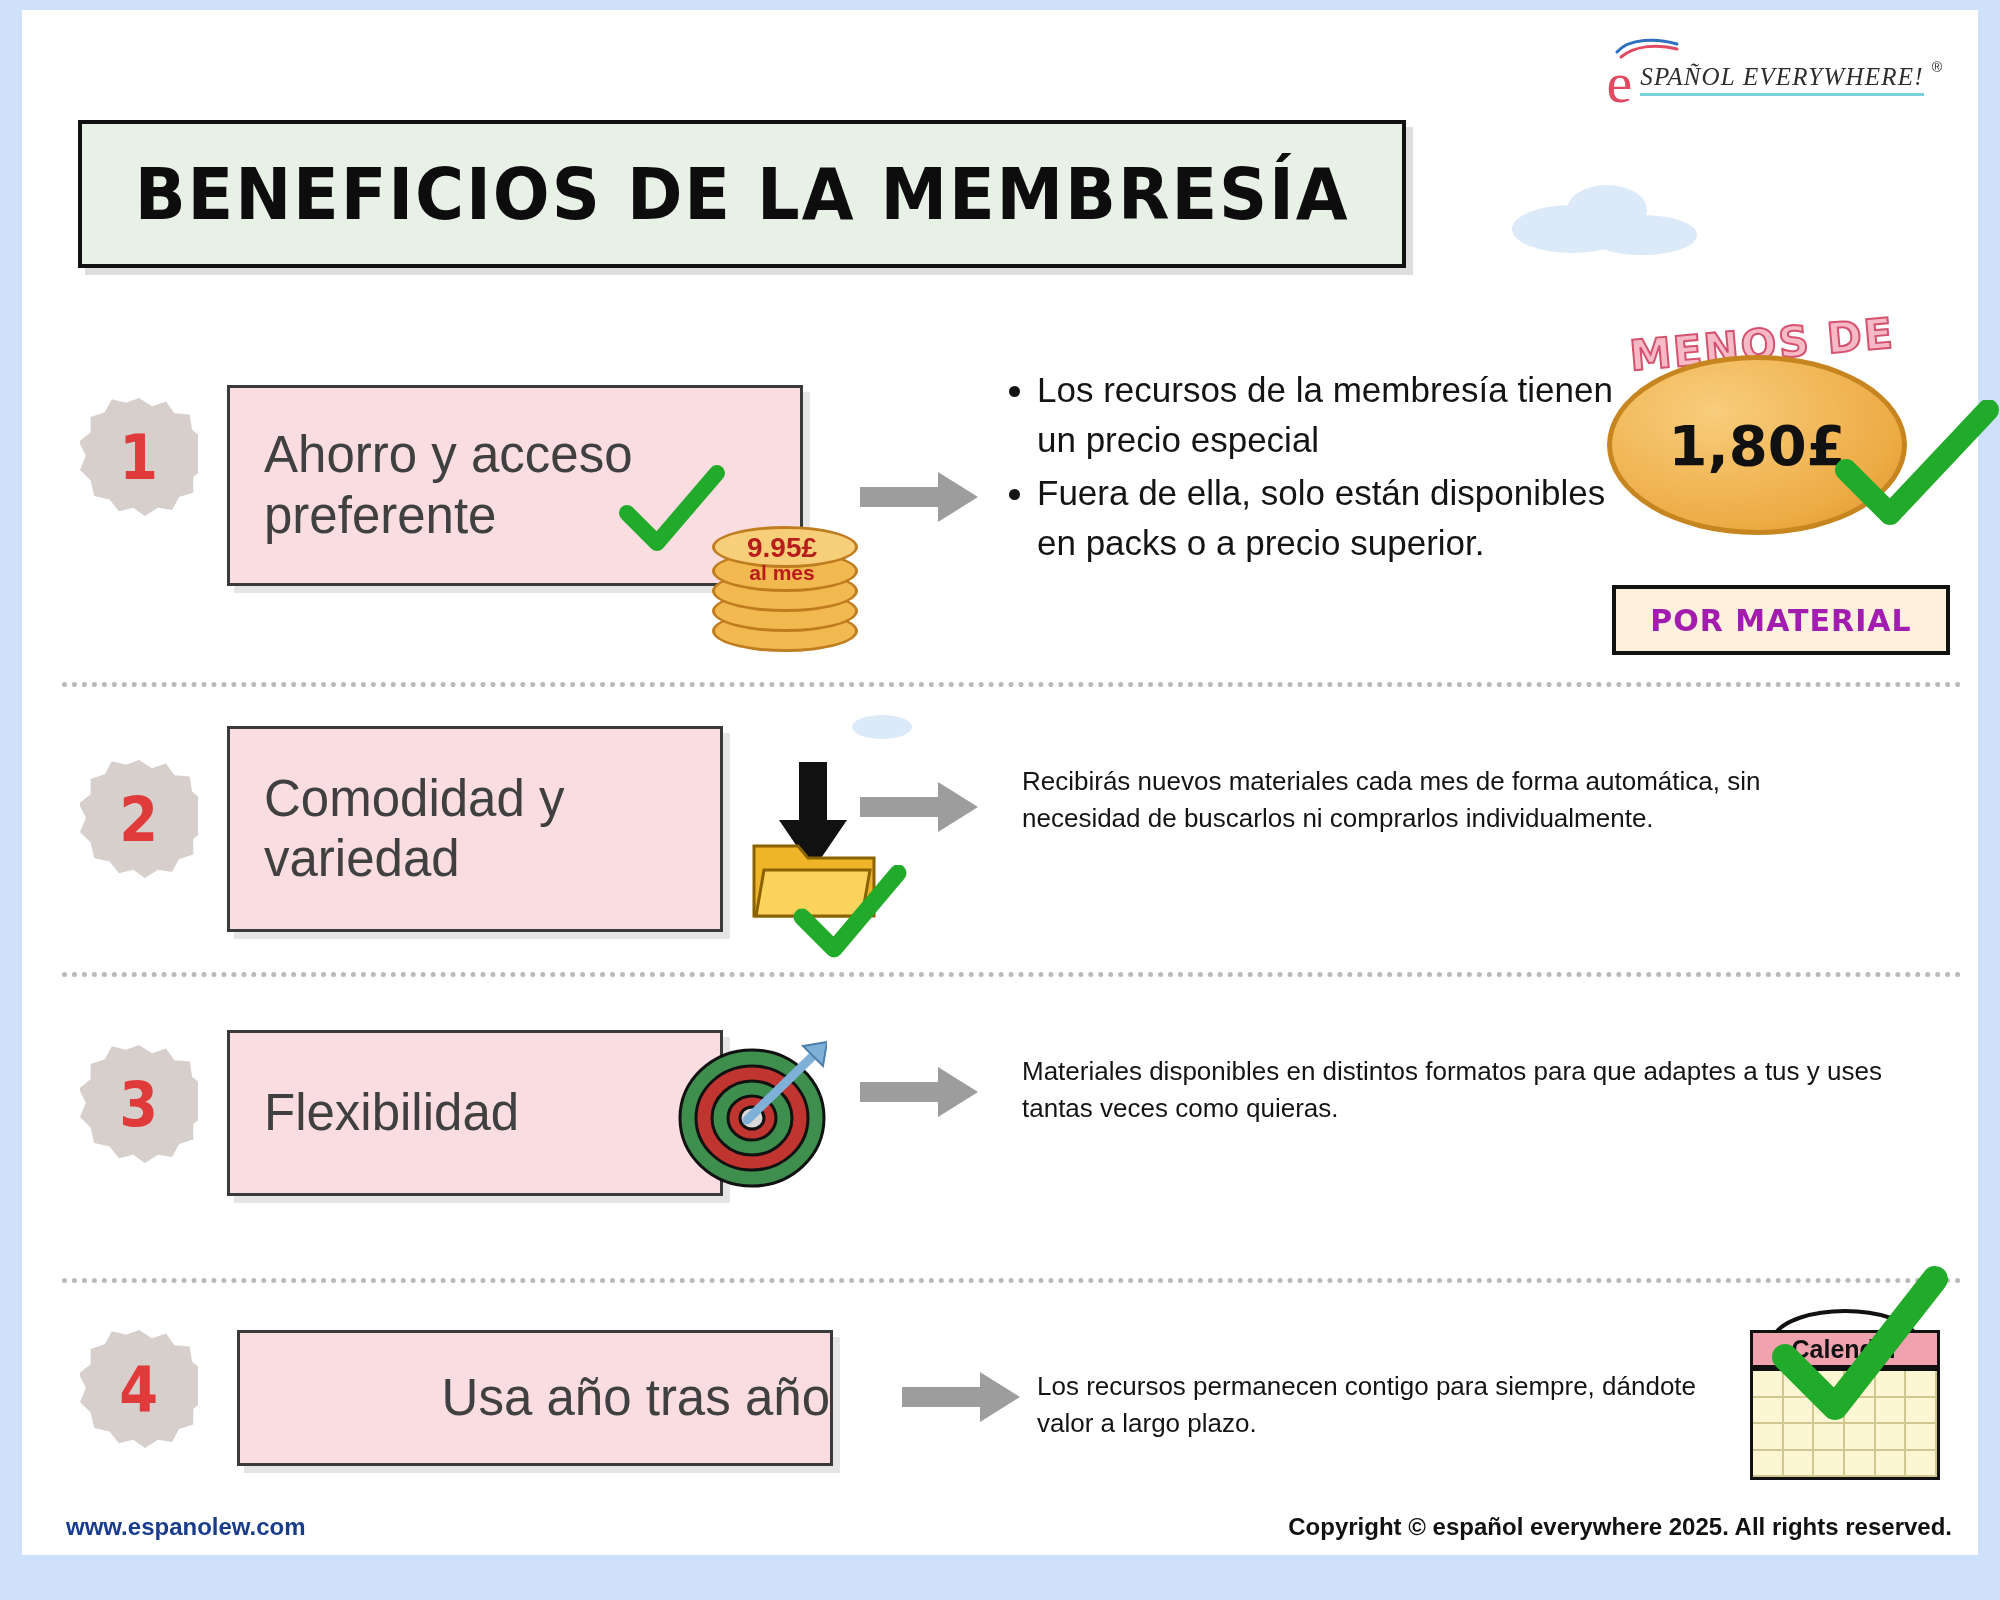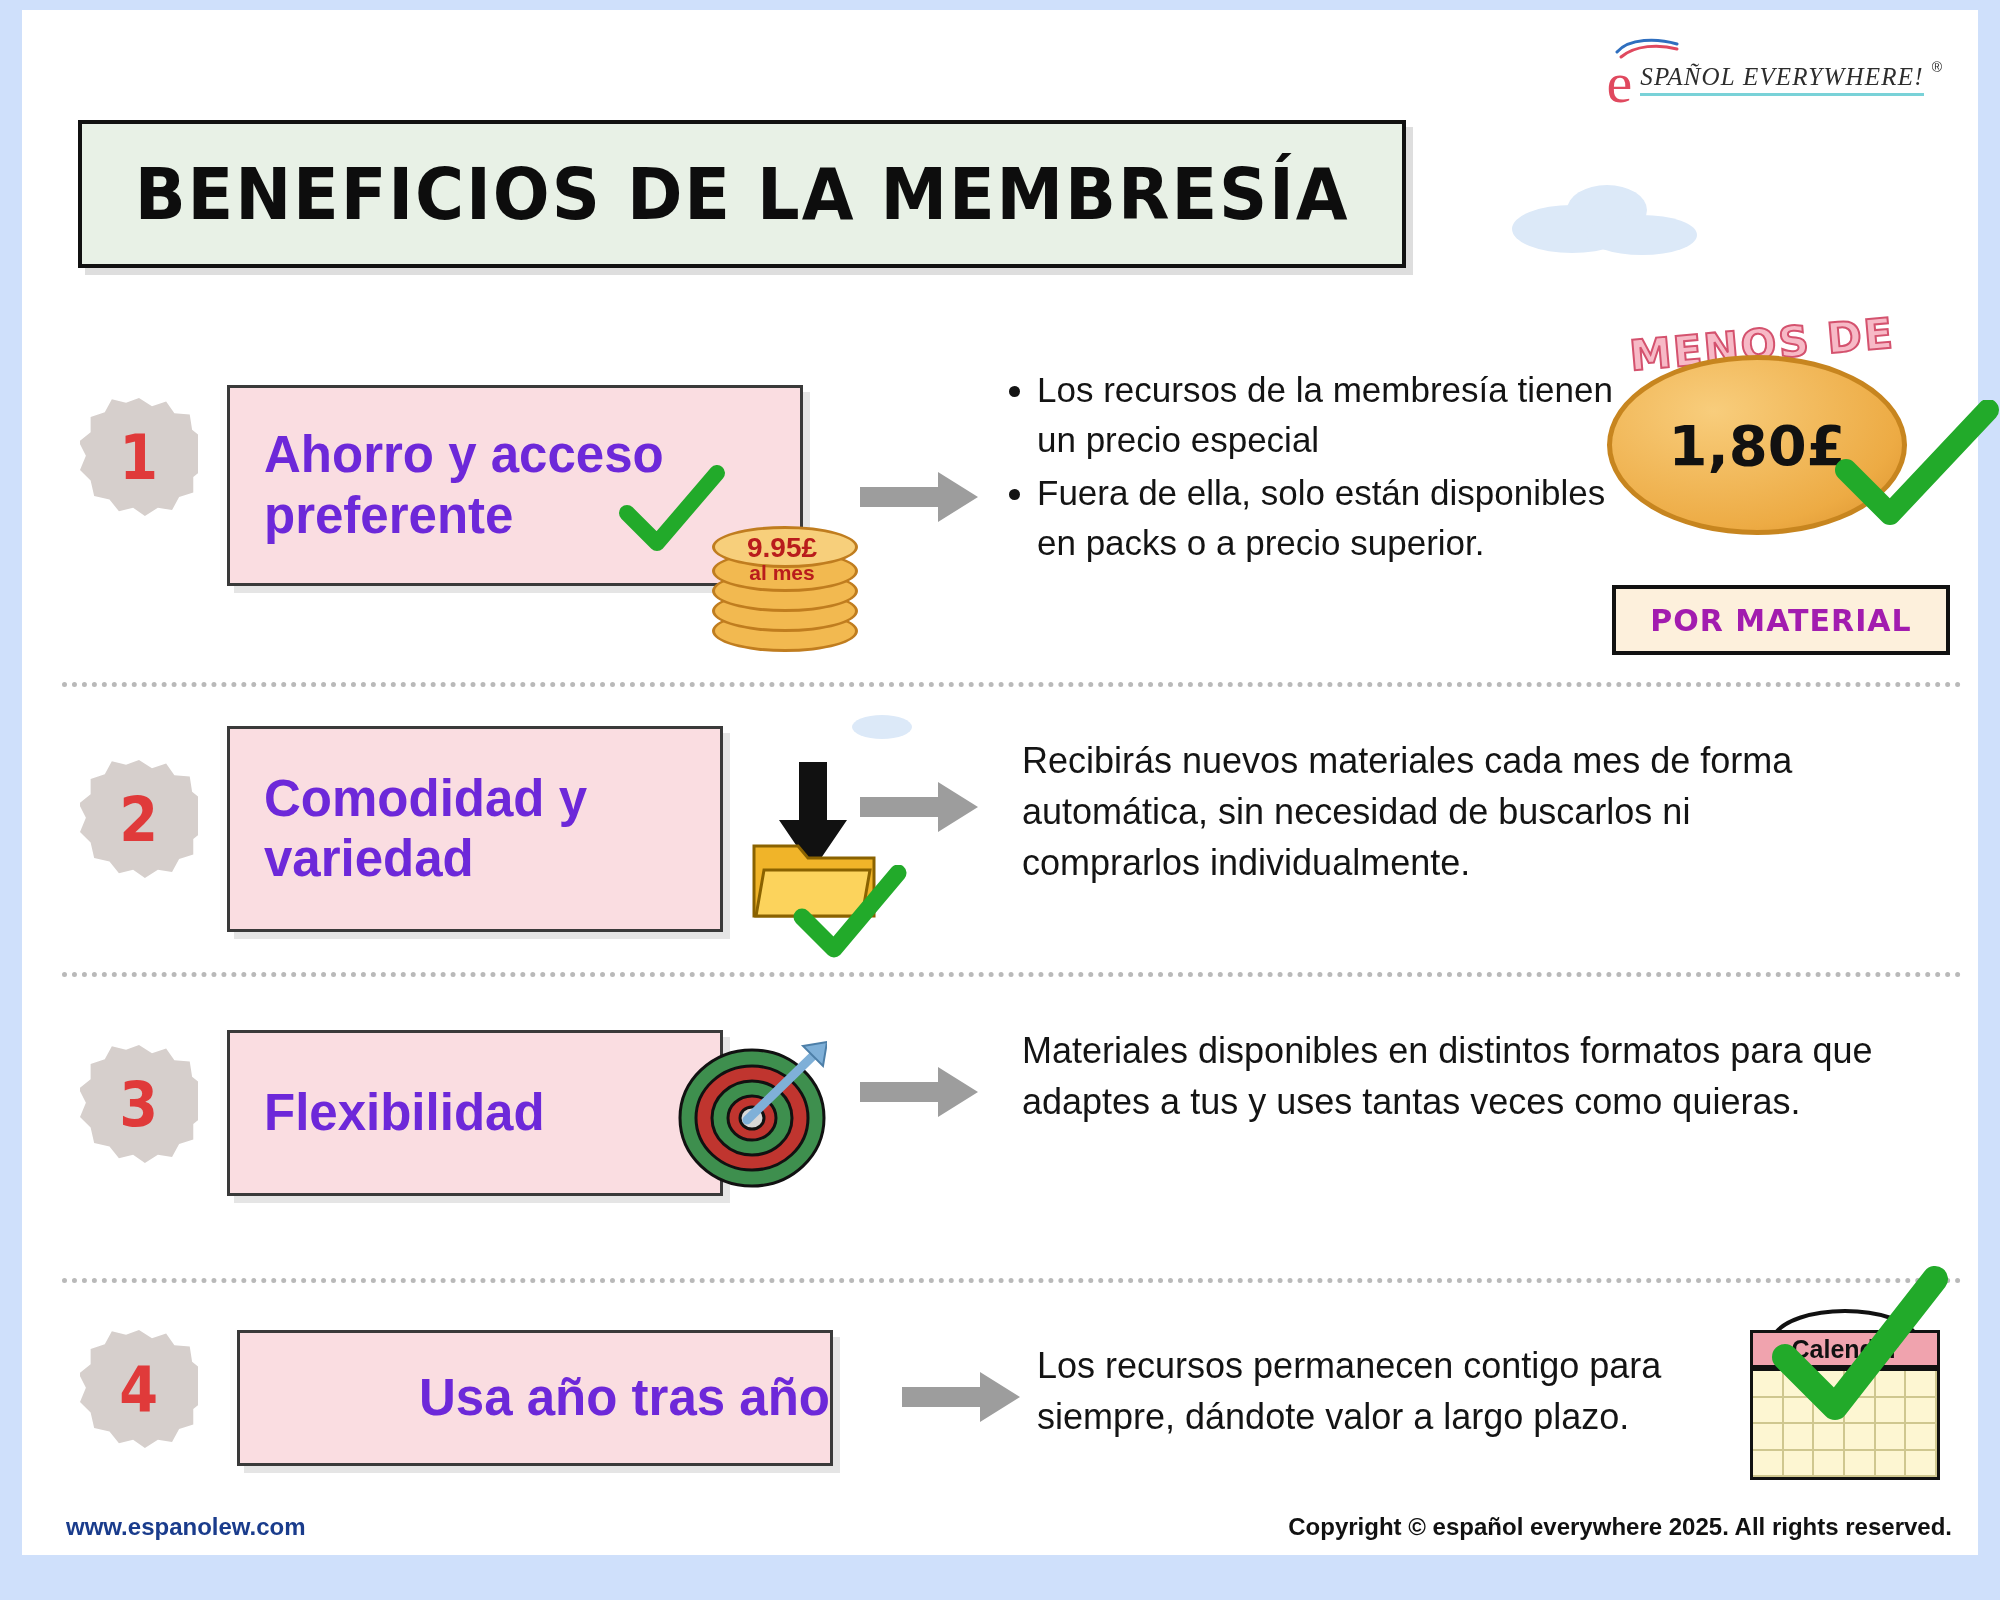--- a/index.html
+++ b/index.html
@@ -138,9 +138,9 @@
   }
   .label-text {
     font-family: "Liberation Sans", sans-serif;
-    font-weight: bold;
+    font-weight: normal;
     font-size: 51px;
-    color: #6d28d9;
+    color: #404040;
     line-height: 1.18;
     padding-left: 34px;
   }

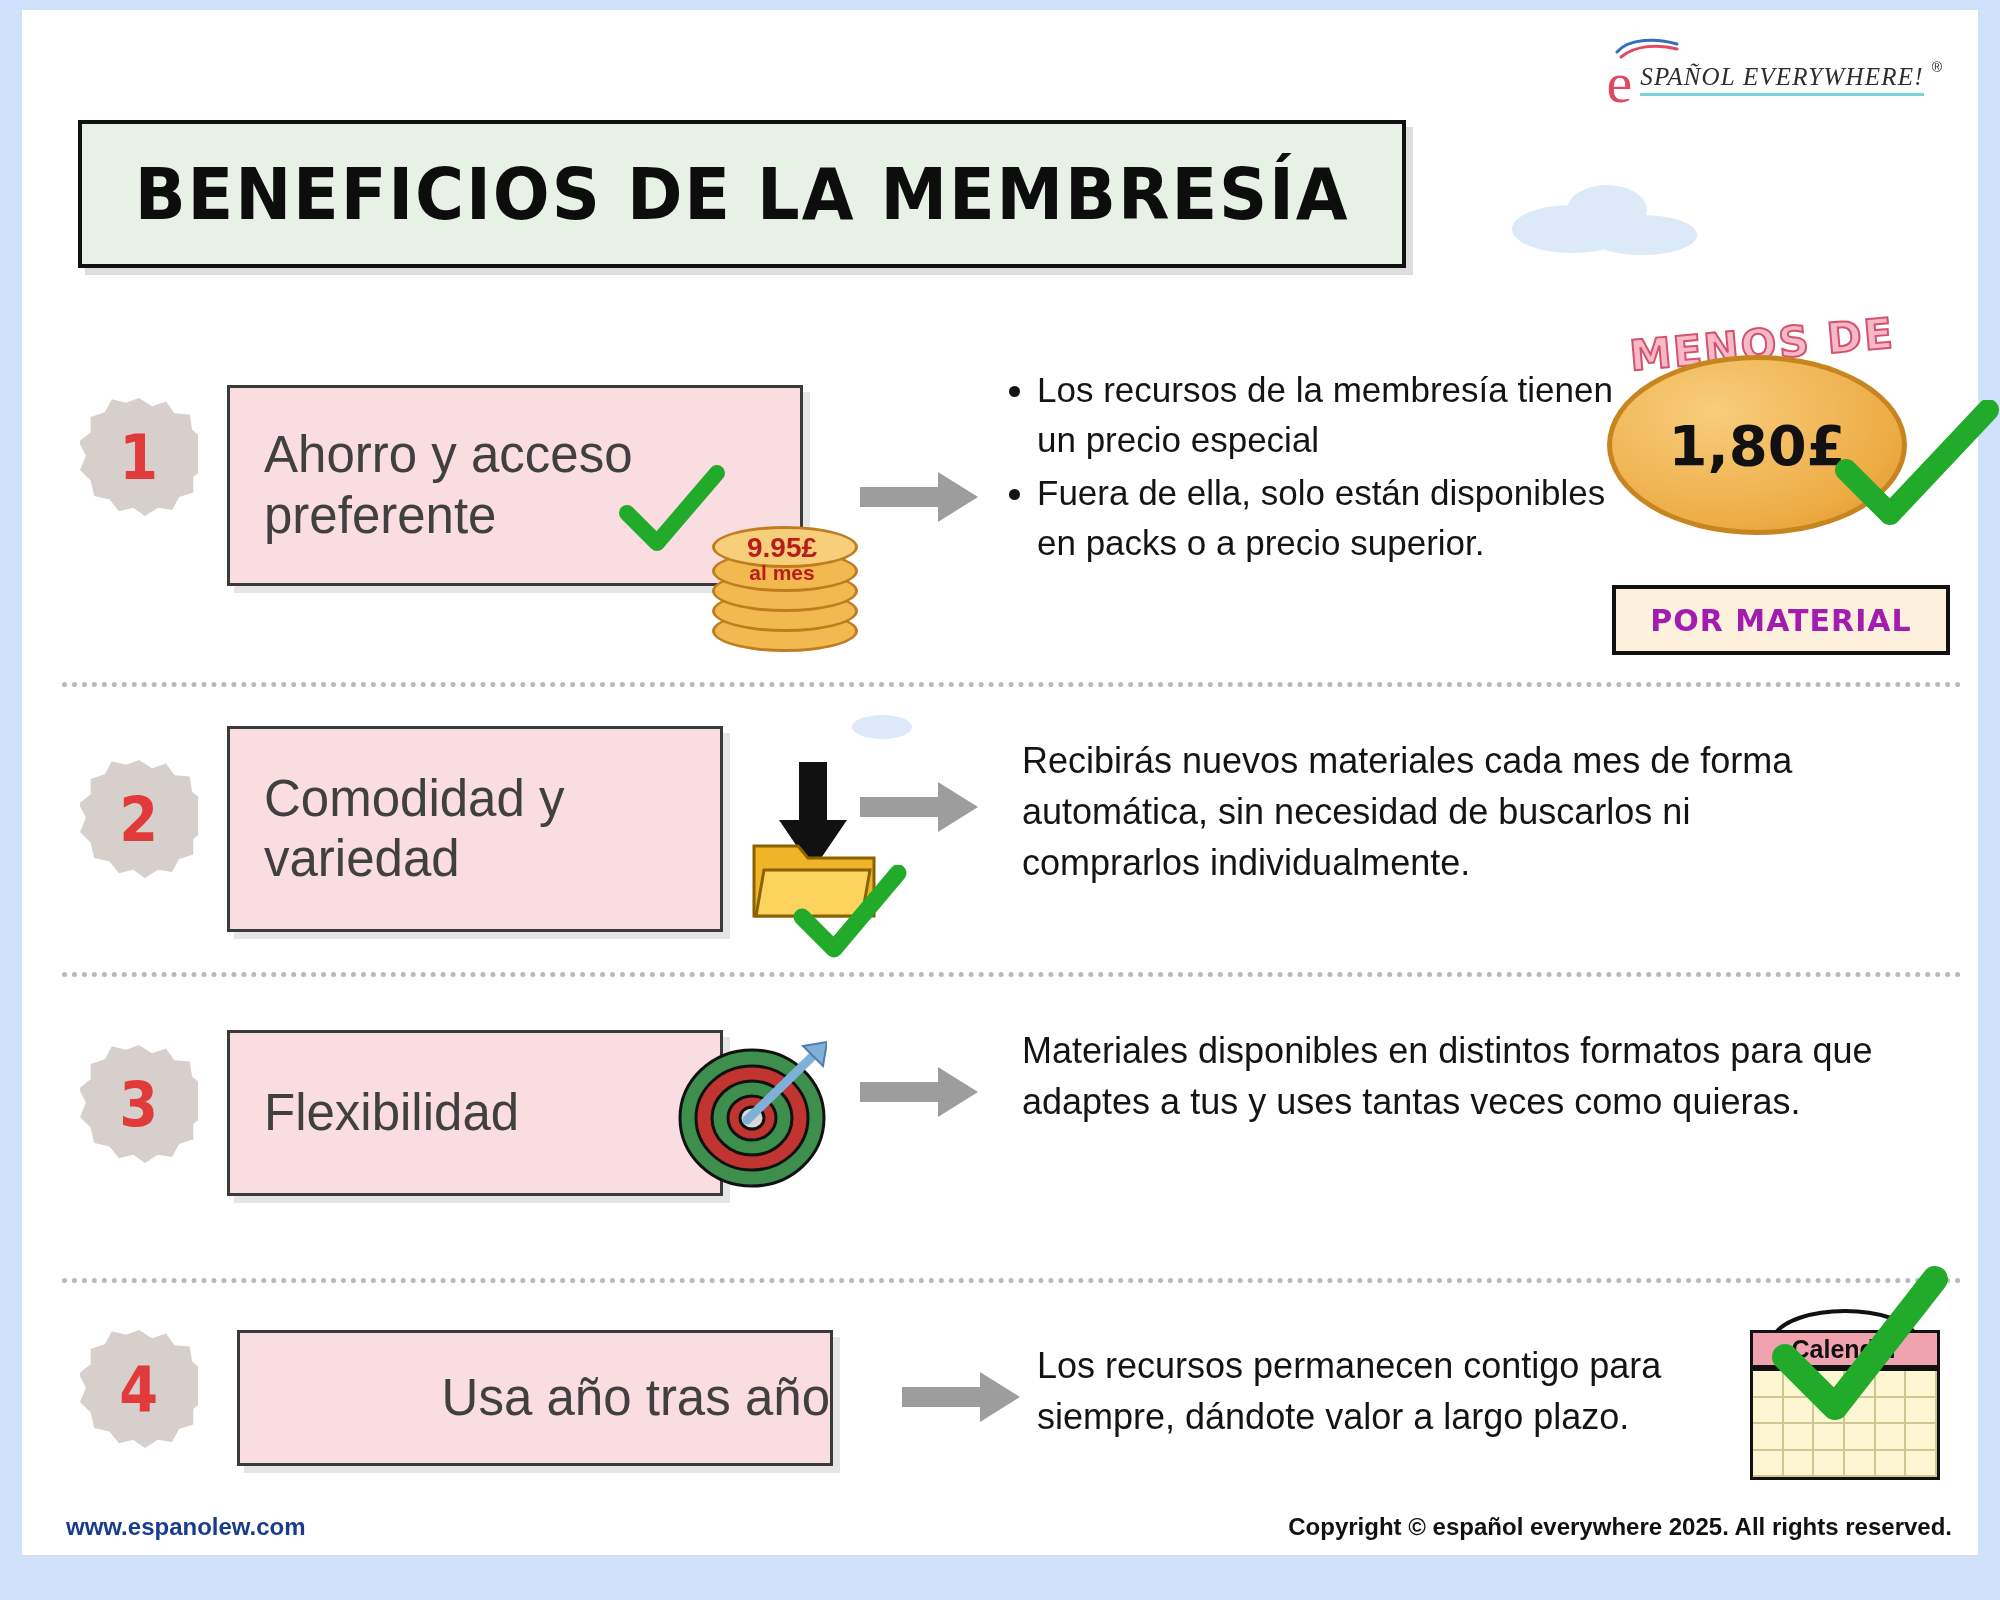--- a/index.html
+++ b/index.html
@@ -154,9 +154,10 @@
   .body-text {
     position: absolute;
     font-family: "Liberation Sans", sans-serif;
-    font-size: 36px;
+    font-size: 26px;
     color: #141414;
     line-height: 1.42;
+    margin-top: 28px;
   }
   .bullets {
     position: absolute;

